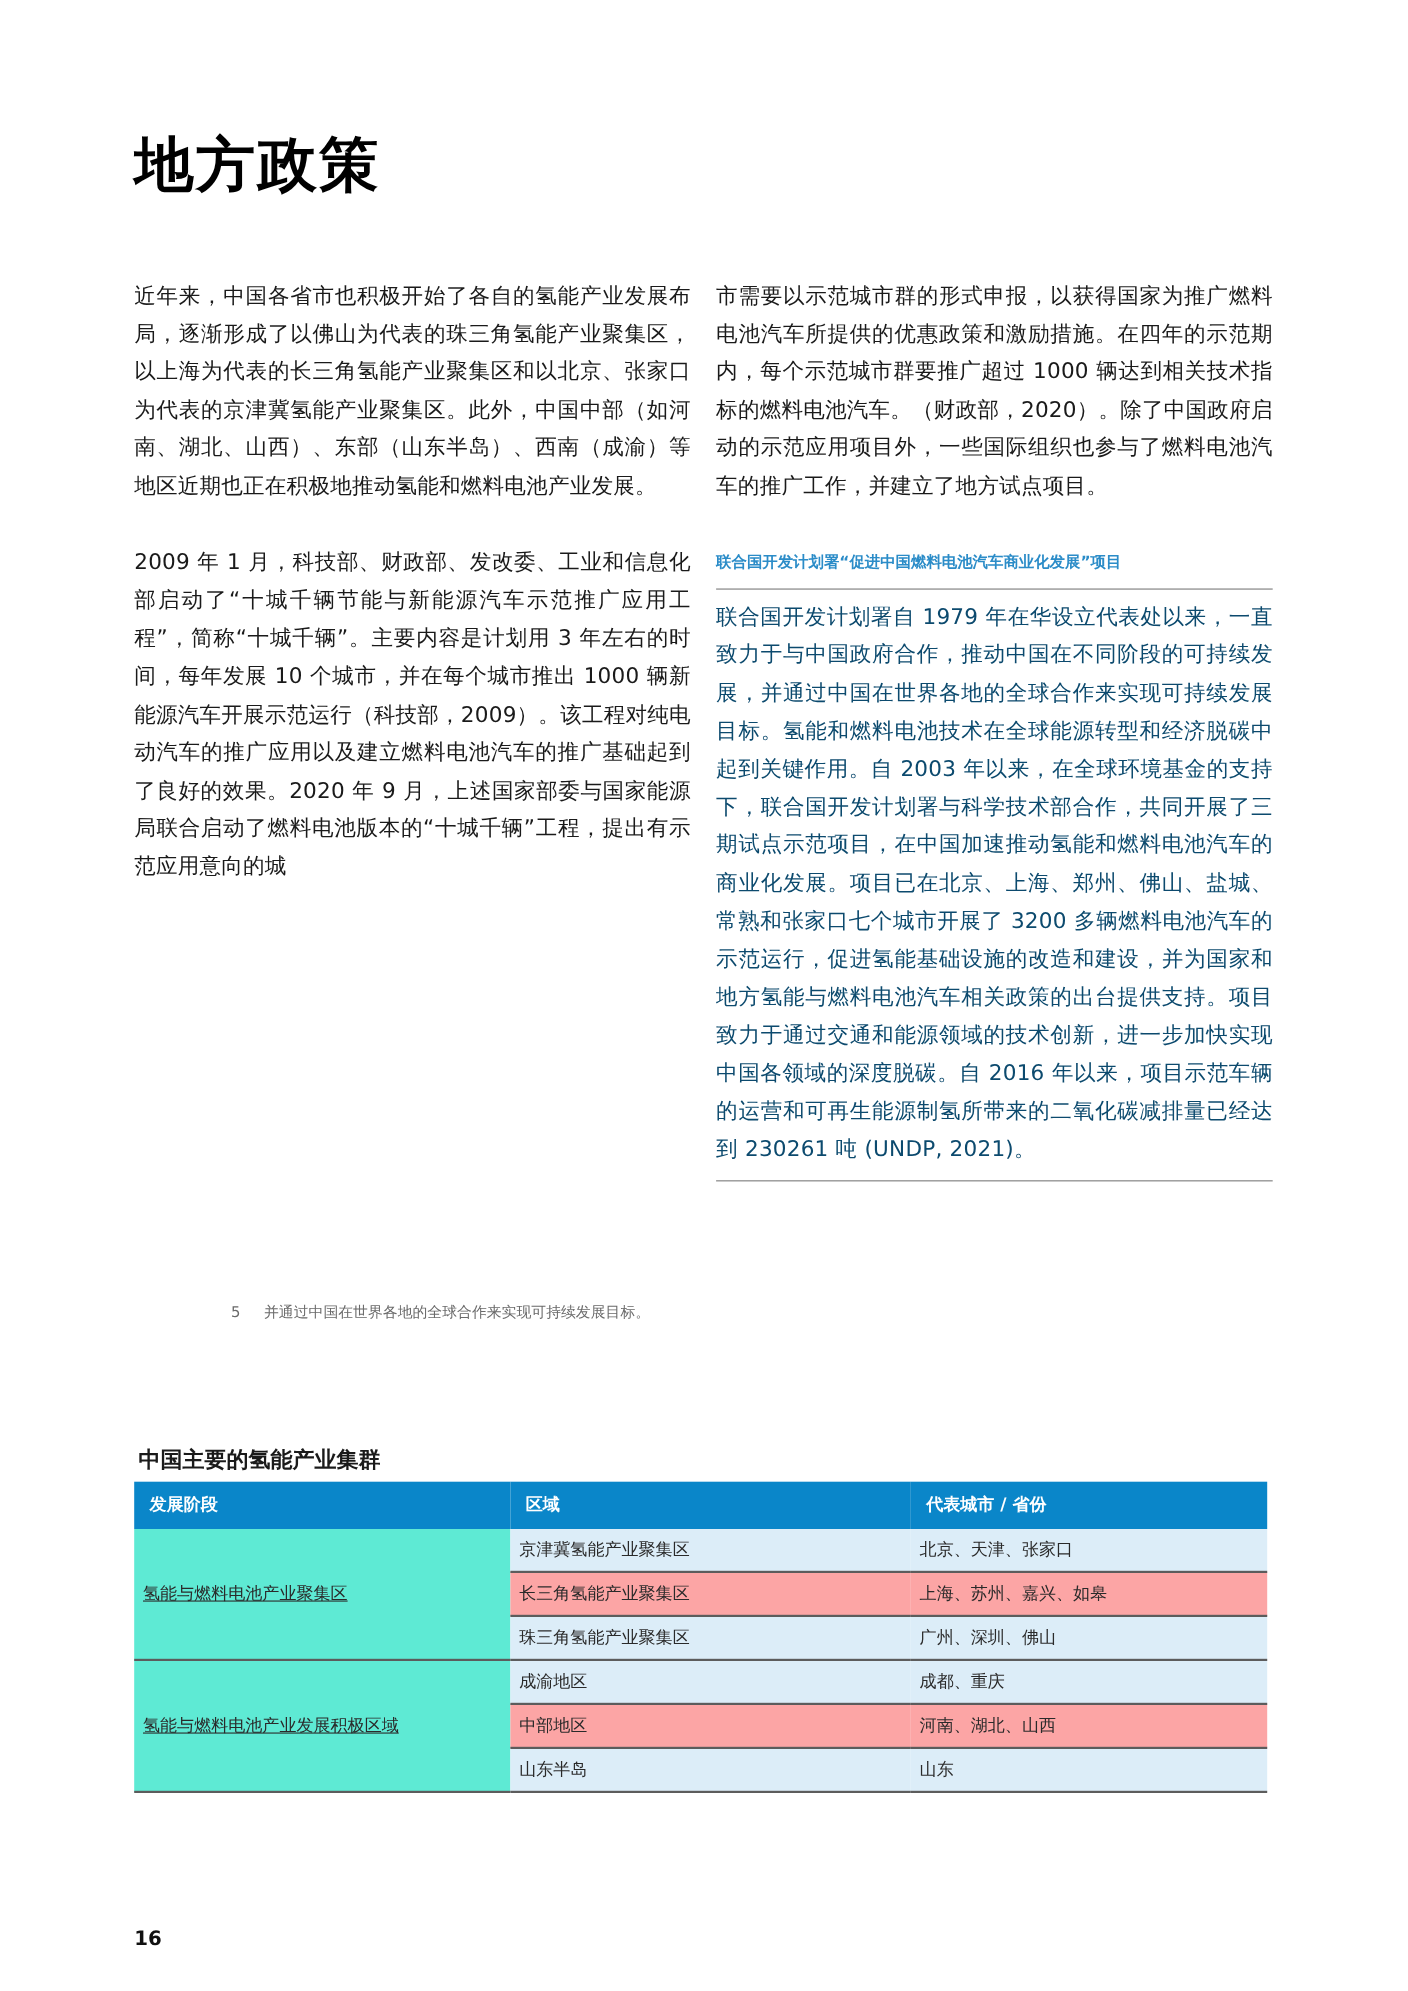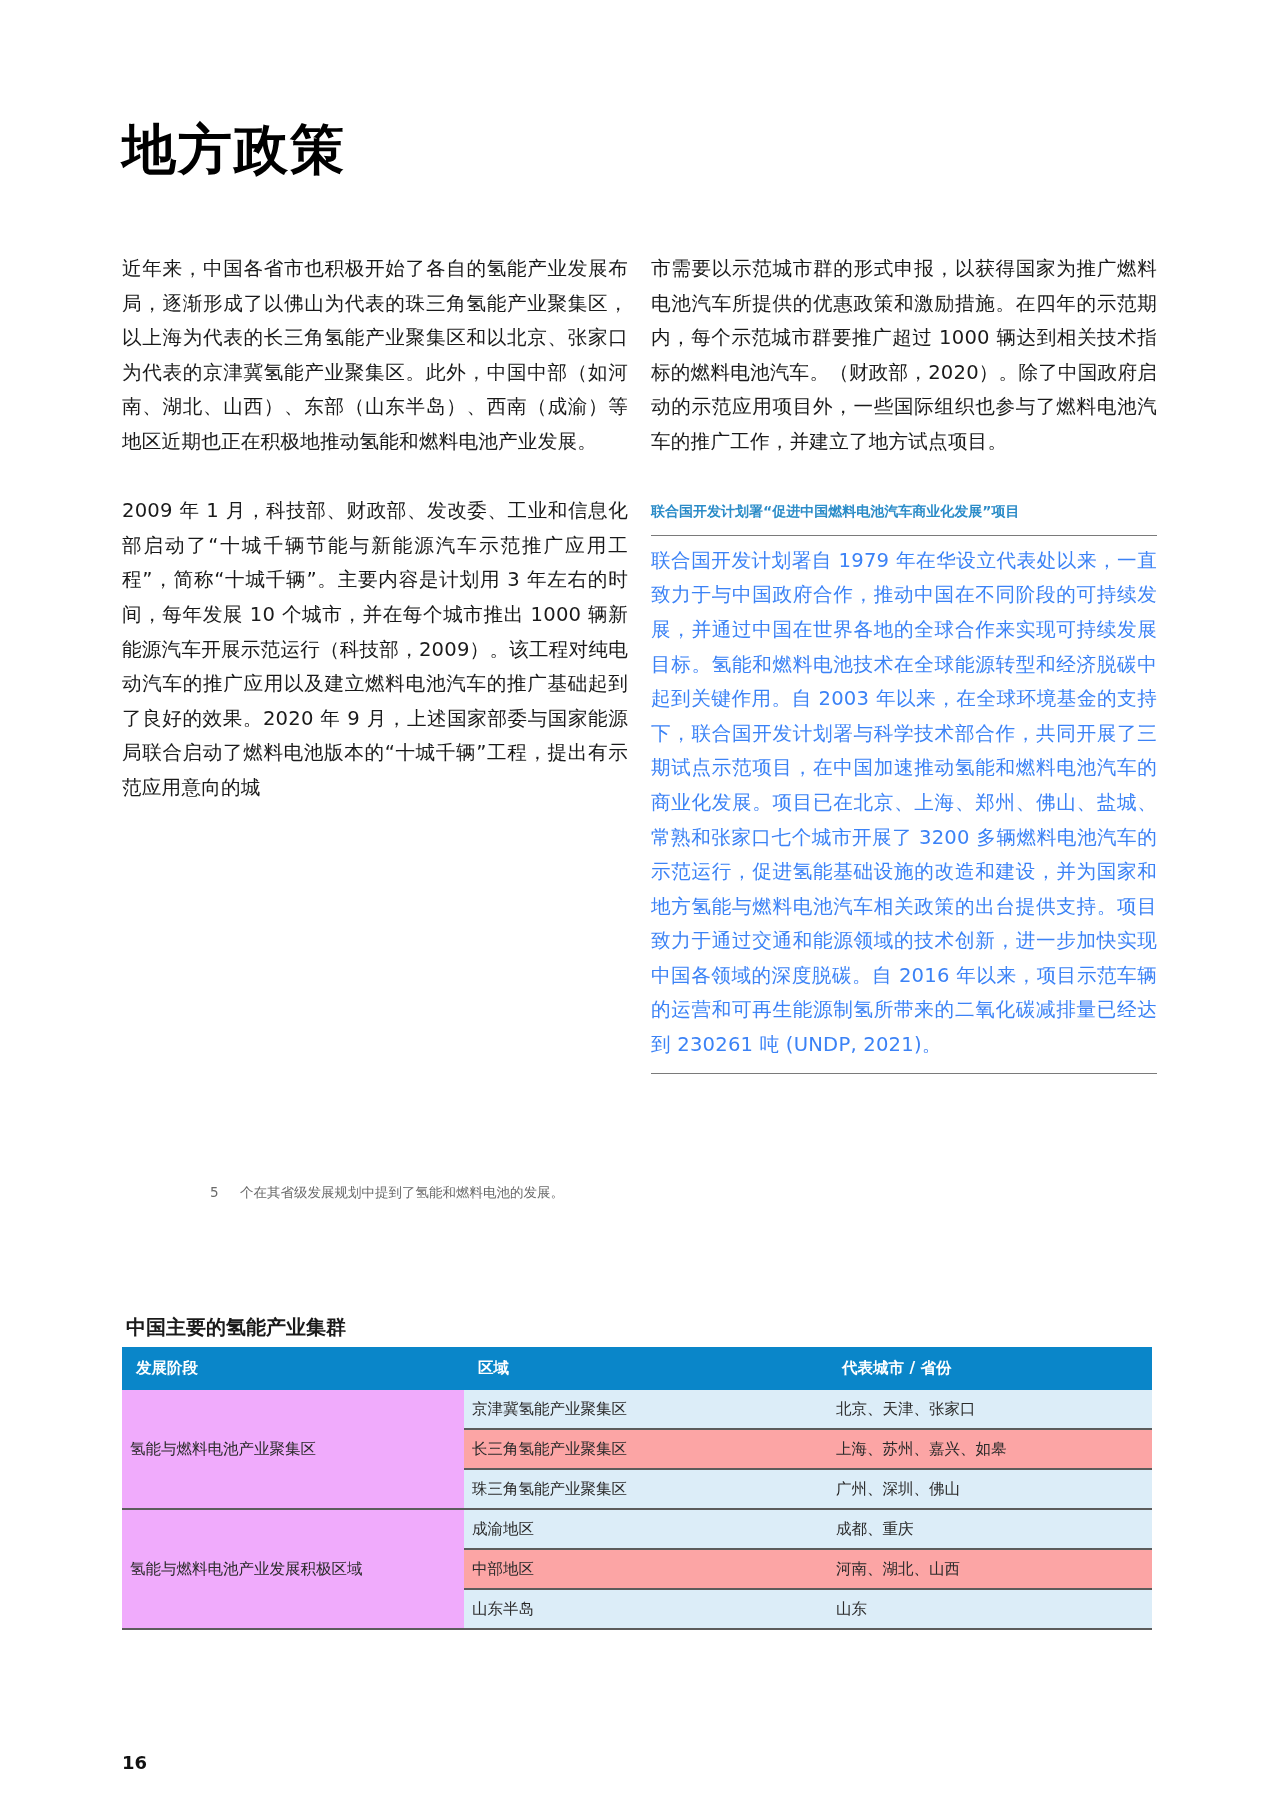--- a/index.html
+++ b/index.html
@@ -28,7 +28,7 @@
     border-bottom: 1.5px solid #7a7a7a;
   }
   .box-body {
-    font-size: 19.6px; line-height: 34.6px; color: #3b82f6; margin: 8px 0 0 0;
+    font-size: 19.6px; line-height: 34.6px; color: #0c4a6e; margin: 8px 0 0 0;
     text-align: justify; text-justify: inter-character; letter-spacing: 0.2px;
     padding-bottom: 10px; border-bottom: 1.5px solid #7a7a7a;
   }

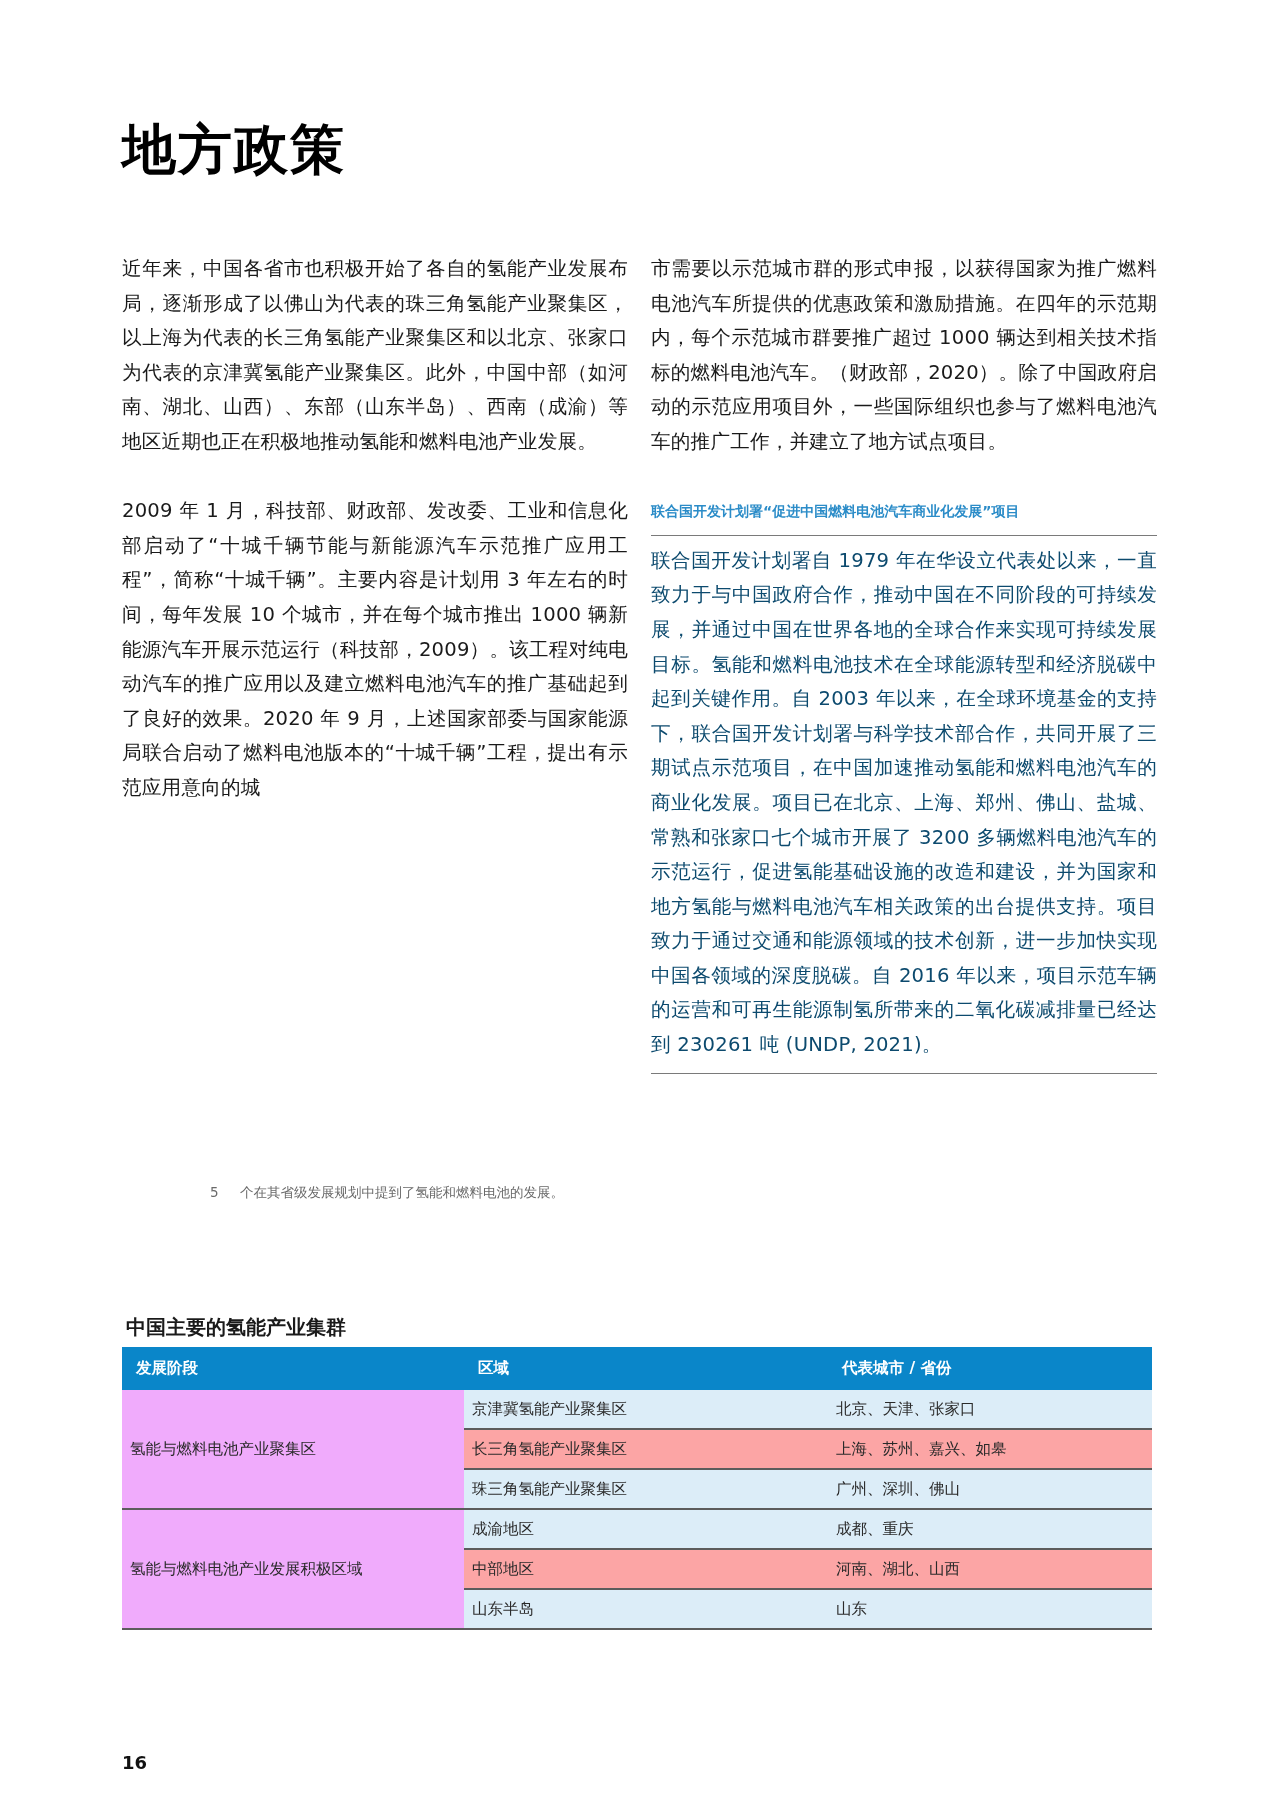--- a/index.html
+++ b/index.html
@@ -81,7 +81,7 @@
 </div>
 
 <div class="footnote">
-  <span class="fn-num">5</span><span>个在其省级发展规划中提到了氢能和燃料电池的发展。</span>
+  <span class="fn-num">5</span><span>并通过中国在世界各地的全球合作来实现可持续发展目标。</span>
 </div>
 
 <h3 class="table-title">中国主要的氢能产业集群</h3>

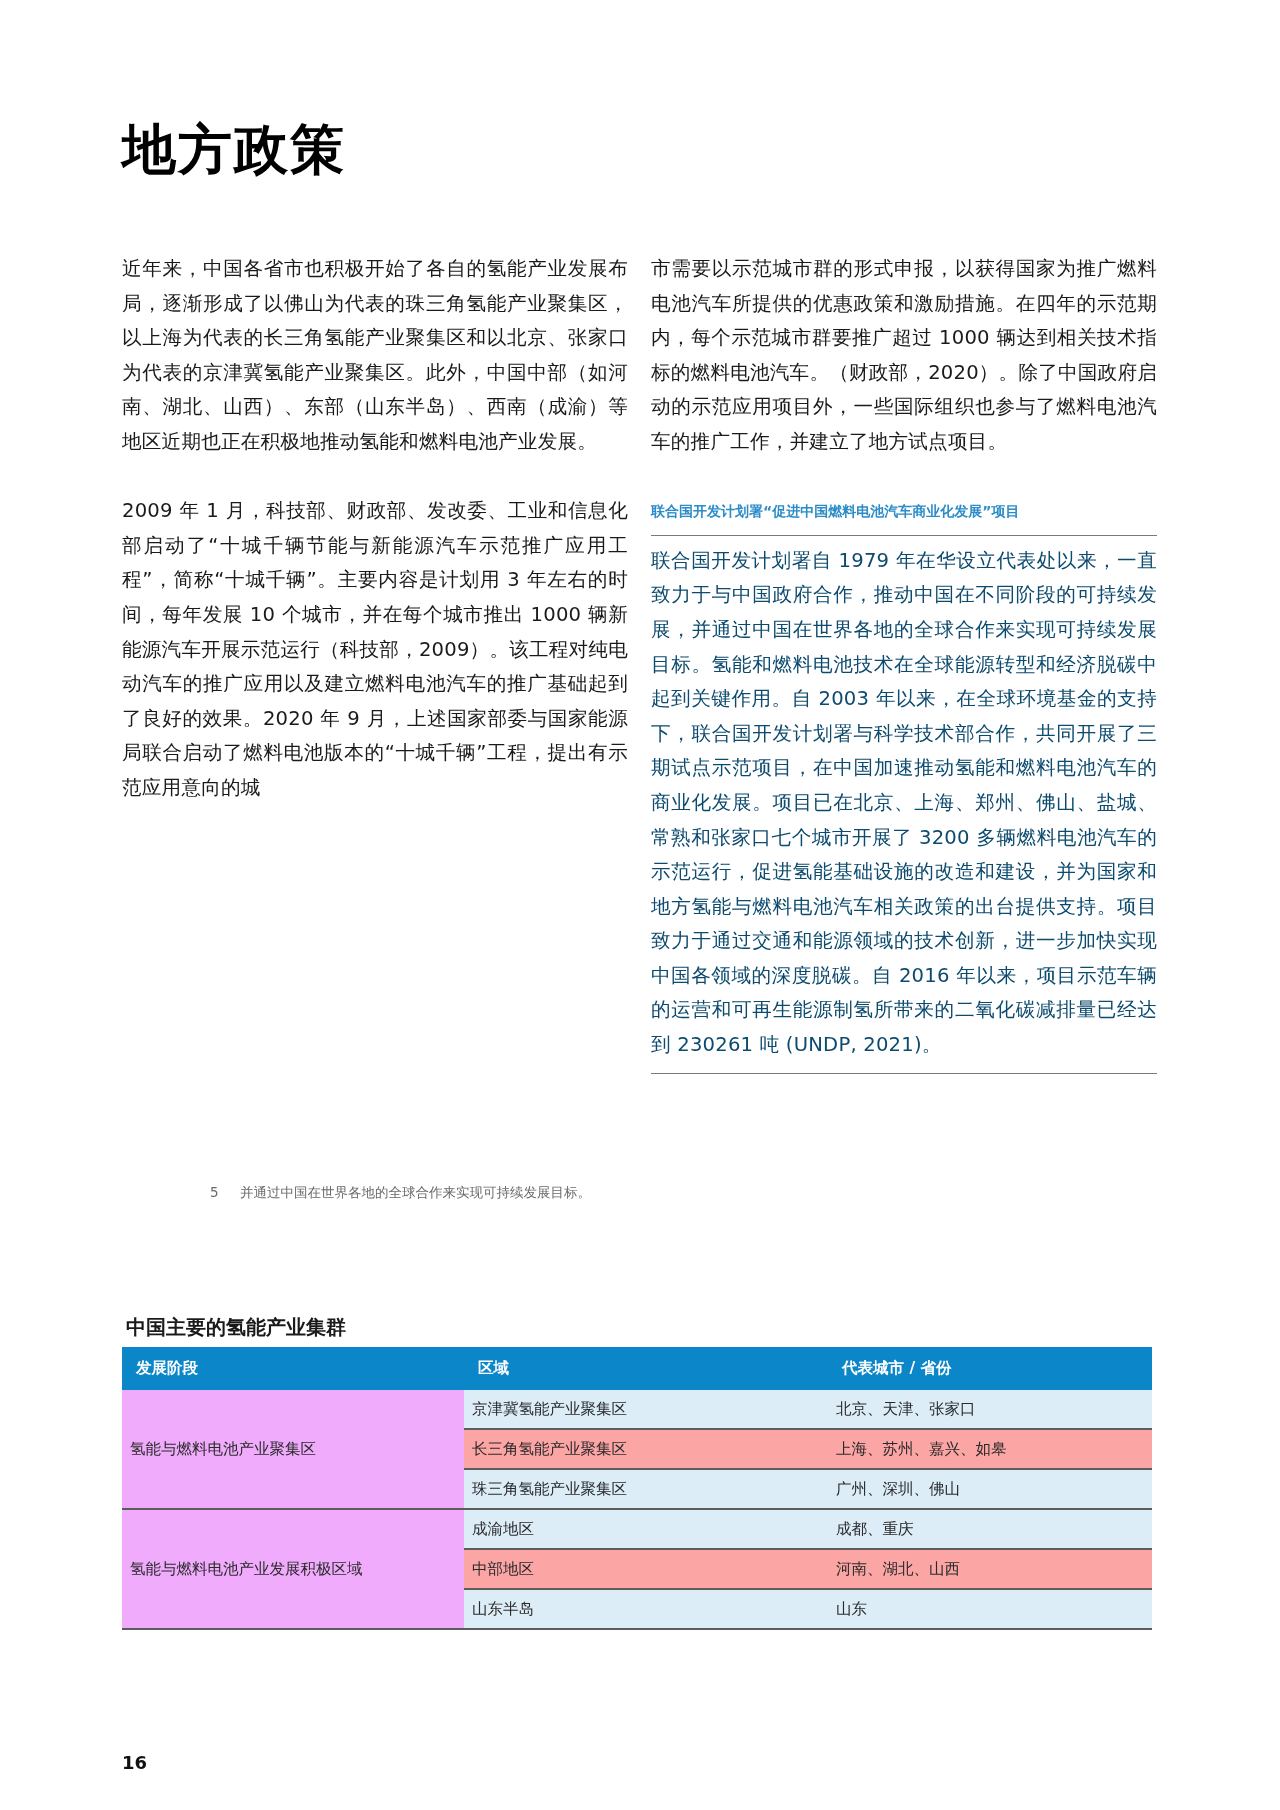--- a/index.html
+++ b/index.html
@@ -54,7 +54,7 @@
   table.clusters td {
     height: 38px; padding: 0 0 0 8px; border-bottom: 2px solid #5c5c5c;
   }
-  table.clusters td.c1 { padding-left: 8px; background: #f0abfc; }
+  table.clusters td.c1 { padding-left: 8px; background: #5eead4; text-decoration: underline; }
   table.clusters tr.shade td.c2, table.clusters tr.shade td.c3 { background: #dcedf8; }
   table.clusters tr.light td.c2, table.clusters tr.light td.c3 { background: #fca5a5; }
   .page-number {

